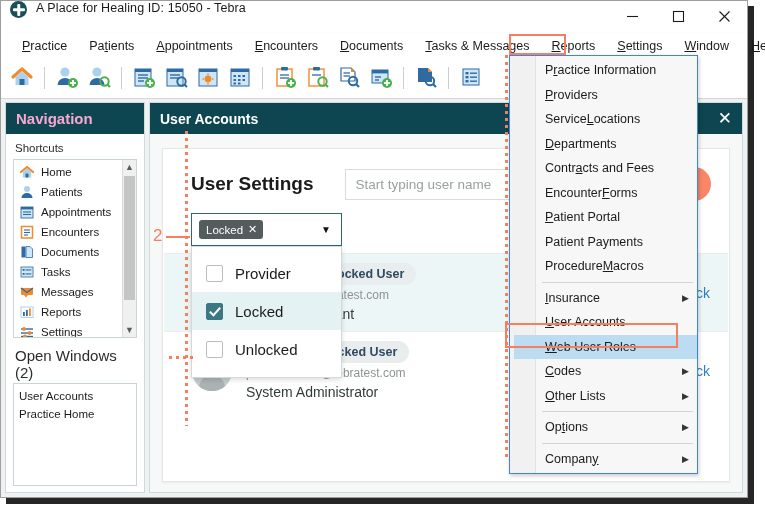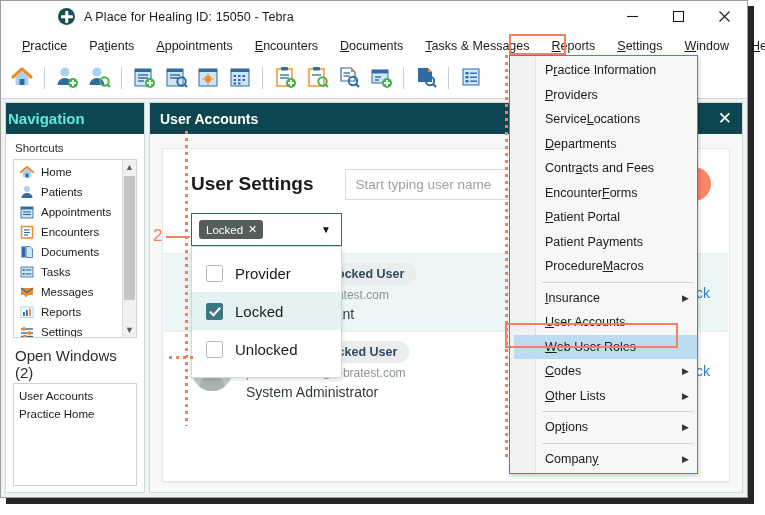--- a/index.html
+++ b/index.html
@@ -32,11 +32,10 @@
   #titlebar {
     height: 31px;
     display: flex;
-    align-items: center;
+    align-items: flex-start;
     background: #ffffff;
     position: relative;
     border-bottom: 1px solid #fdfdfd;
-    padding-left: 48px;
   }
   #app-logo {
     width: 17px; height: 17px;

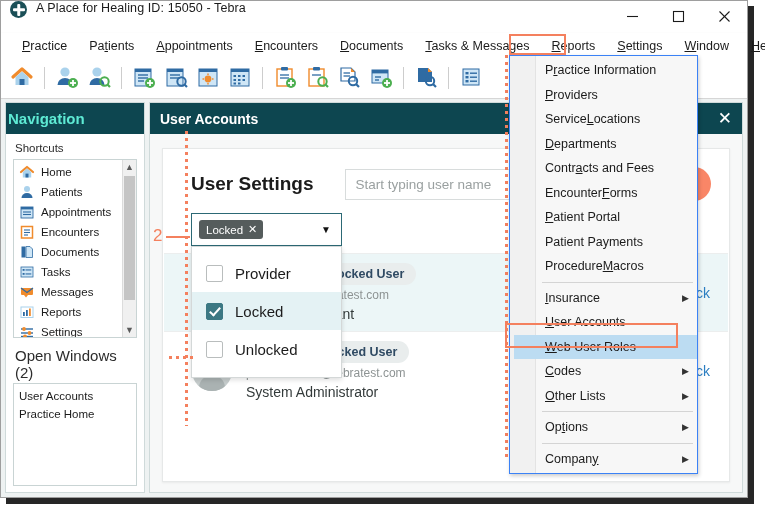--- a/index.html
+++ b/index.html
@@ -154,12 +154,12 @@
   #nav-header {
     height: 31px;
     background: #0d4650;
-    color: #5eead4;
+    color: #f9a8d4;
     font-size: 15px;
     font-weight: bold;
     display: flex;
     align-items: center;
-    padding-left: 2px;
+    padding-left: 10px;
     flex: none;
   }
   #nav-inner {

